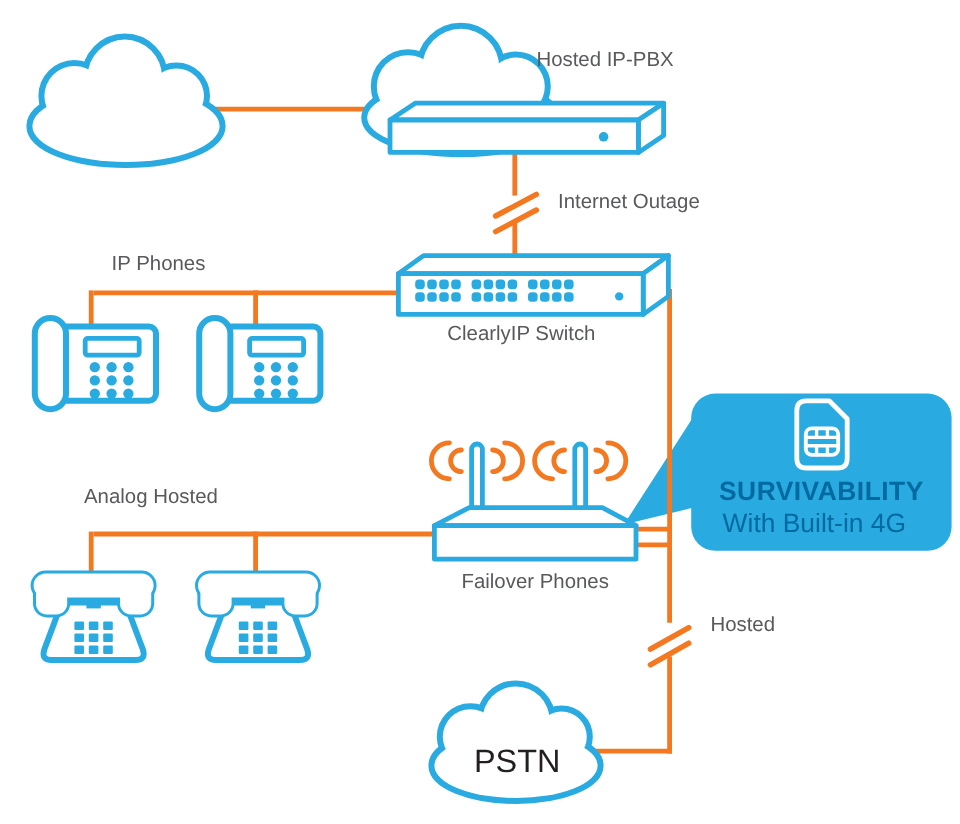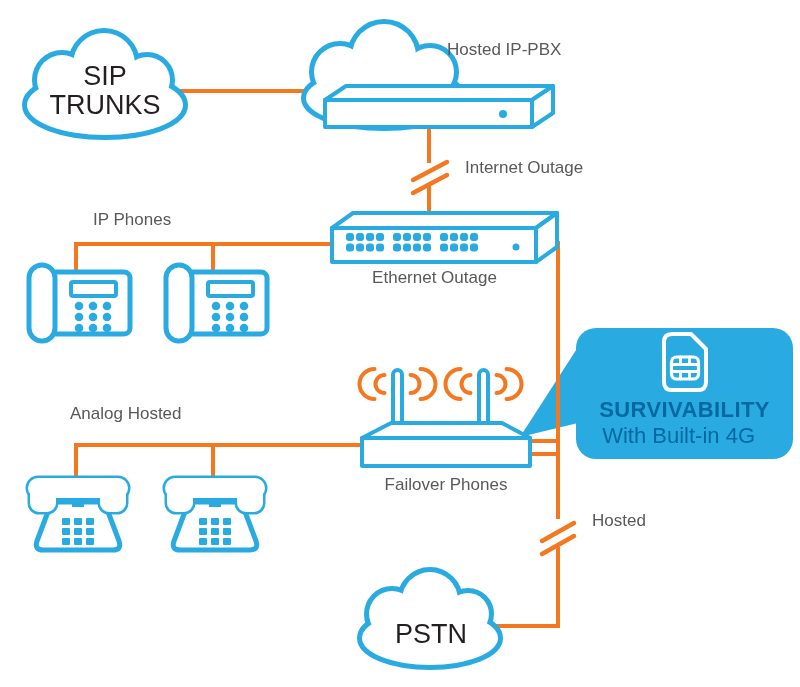--- a/index.html
+++ b/index.html
@@ -233,10 +233,6 @@
     </g>
   </svg>
 
-  <div class="node-text" style="left:20px;top:62px;width:170px;">
-    <div>SIP</div>
-    <div>TRUNKS</div>
-  </div>
 
   <div class="lbl" style="left:447px;top:40px;">Hosted IP-PBX</div>
 

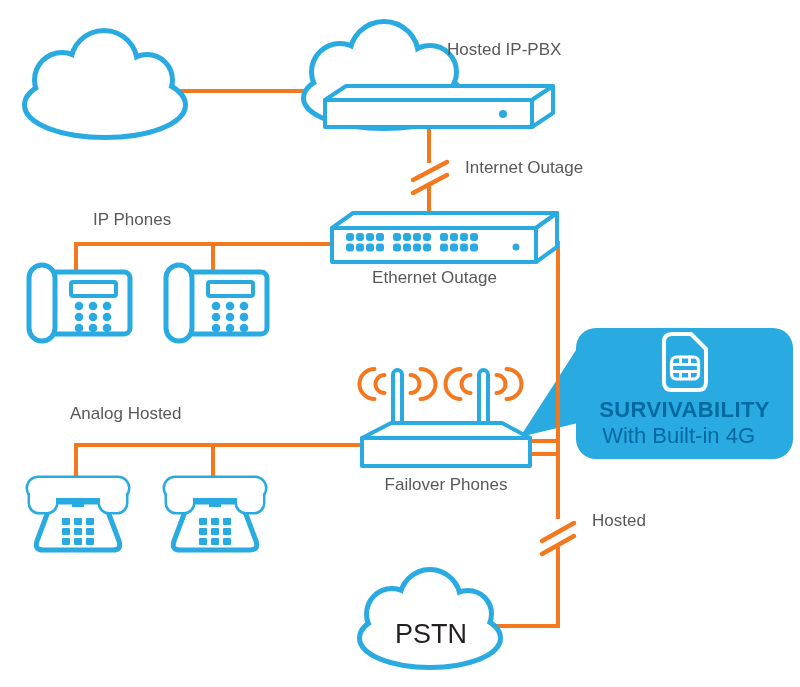--- a/index.html
+++ b/index.html
@@ -240,7 +240,7 @@
 
   <div class="lbl" style="left:93px;top:210px;">IP Phones</div>
 
-  <div class="lbl center" style="left:332px;top:268px;width:205px;">Ethernet Outage</div>
+  <div class="lbl center" style="left:332px;top:268px;width:205px;">ClearlyIP Switch</div>
 
   <div class="lbl" style="left:70px;top:404px;">Analog Hosted</div>
 

